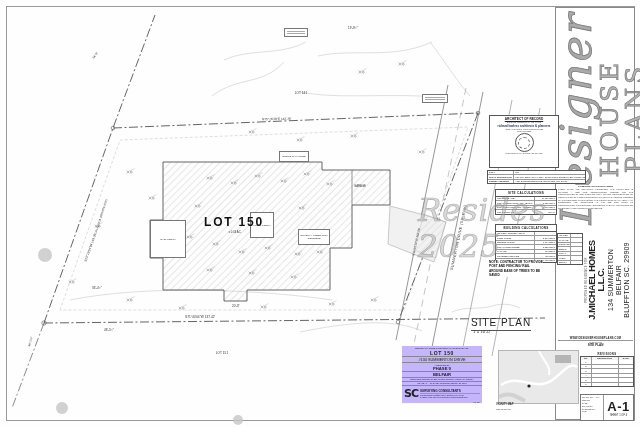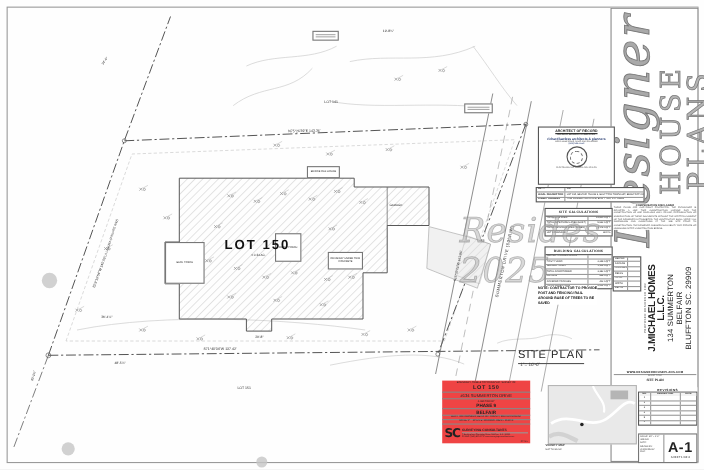--- a/index.html
+++ b/index.html
@@ -48,7 +48,7 @@
   .wm{position:absolute;left:418px;top:192px;width:215px;font-family:"DejaVu Serif",serif;
       font-style:italic;font-size:31px;color:rgba(170,170,170,0.45);
       -webkit-text-stroke:0.7px rgba(140,140,140,0.6);z-index:50;pointer-events:none;letter-spacing:1px;}
-  .survey{position:absolute;left:402px;top:346px;width:80px;background:#ef4444;z-index:20;
+  .survey{position:absolute;left:402px;top:346px;width:80px;background:#c4b5fd;z-index:20;
           text-align:center;color:#222;}
   .survey .rule{border-bottom:0.5px solid #888;}
   .hairline{border-bottom:0.5px solid #999;}

